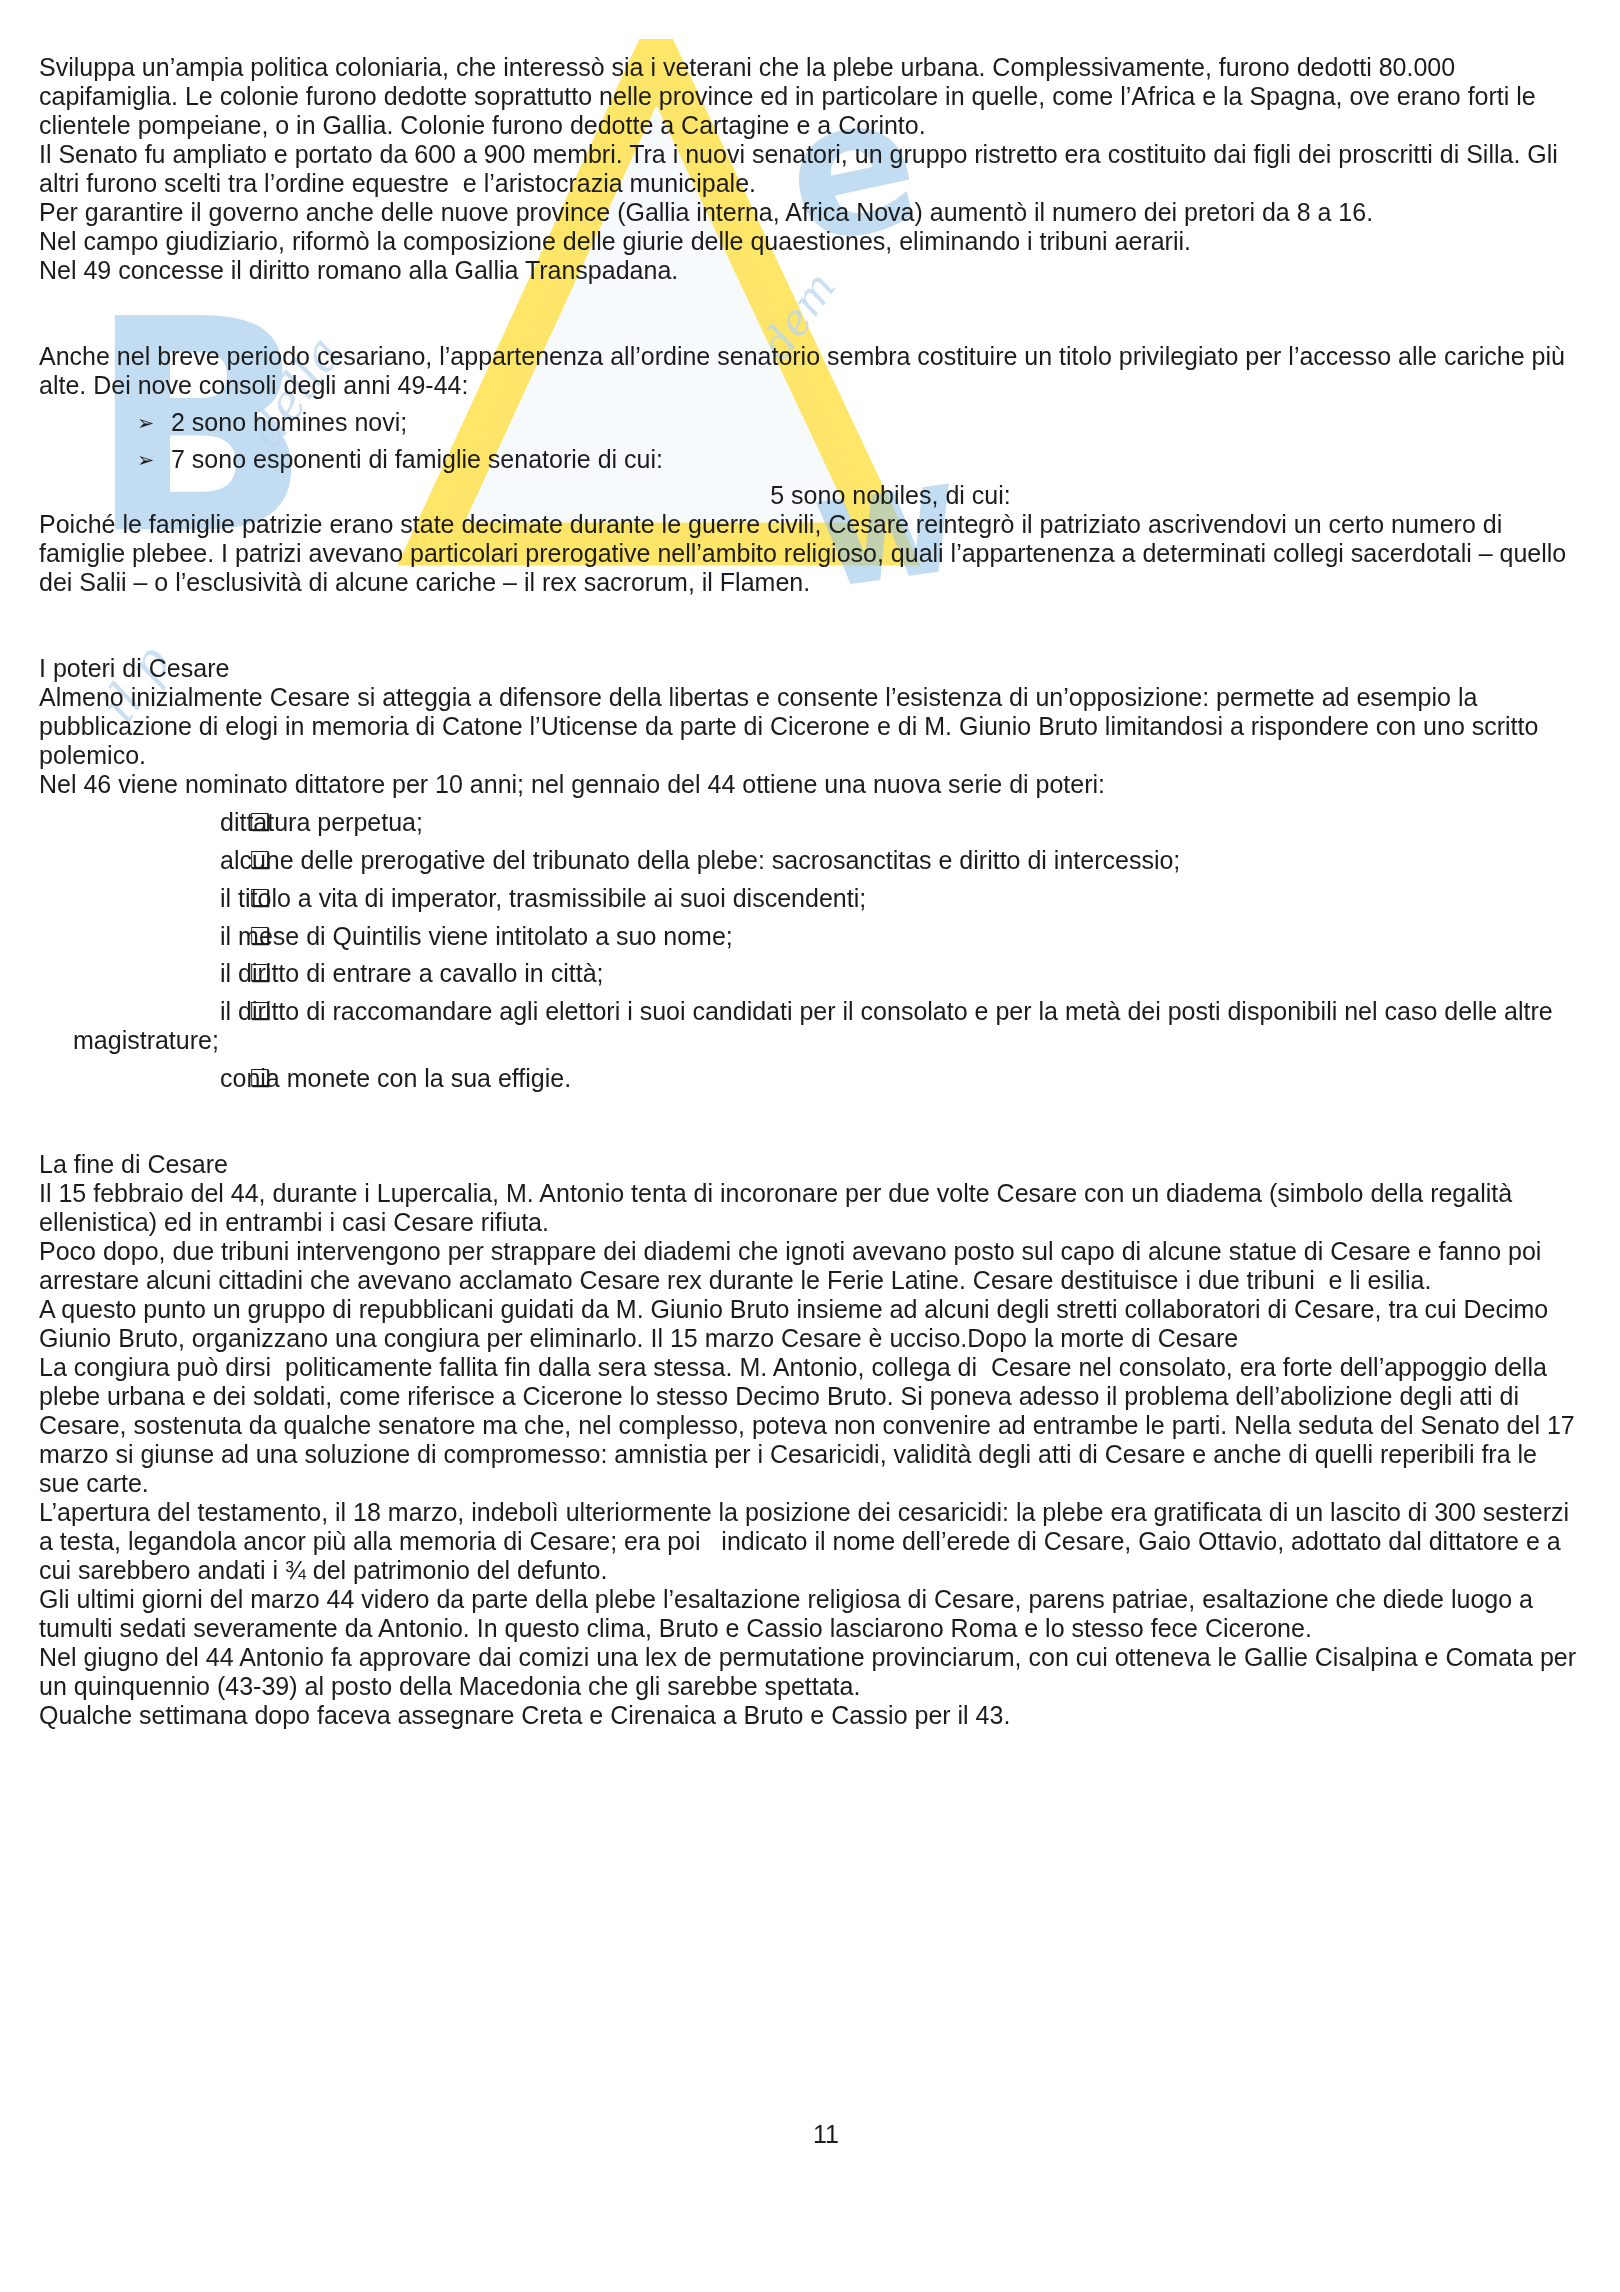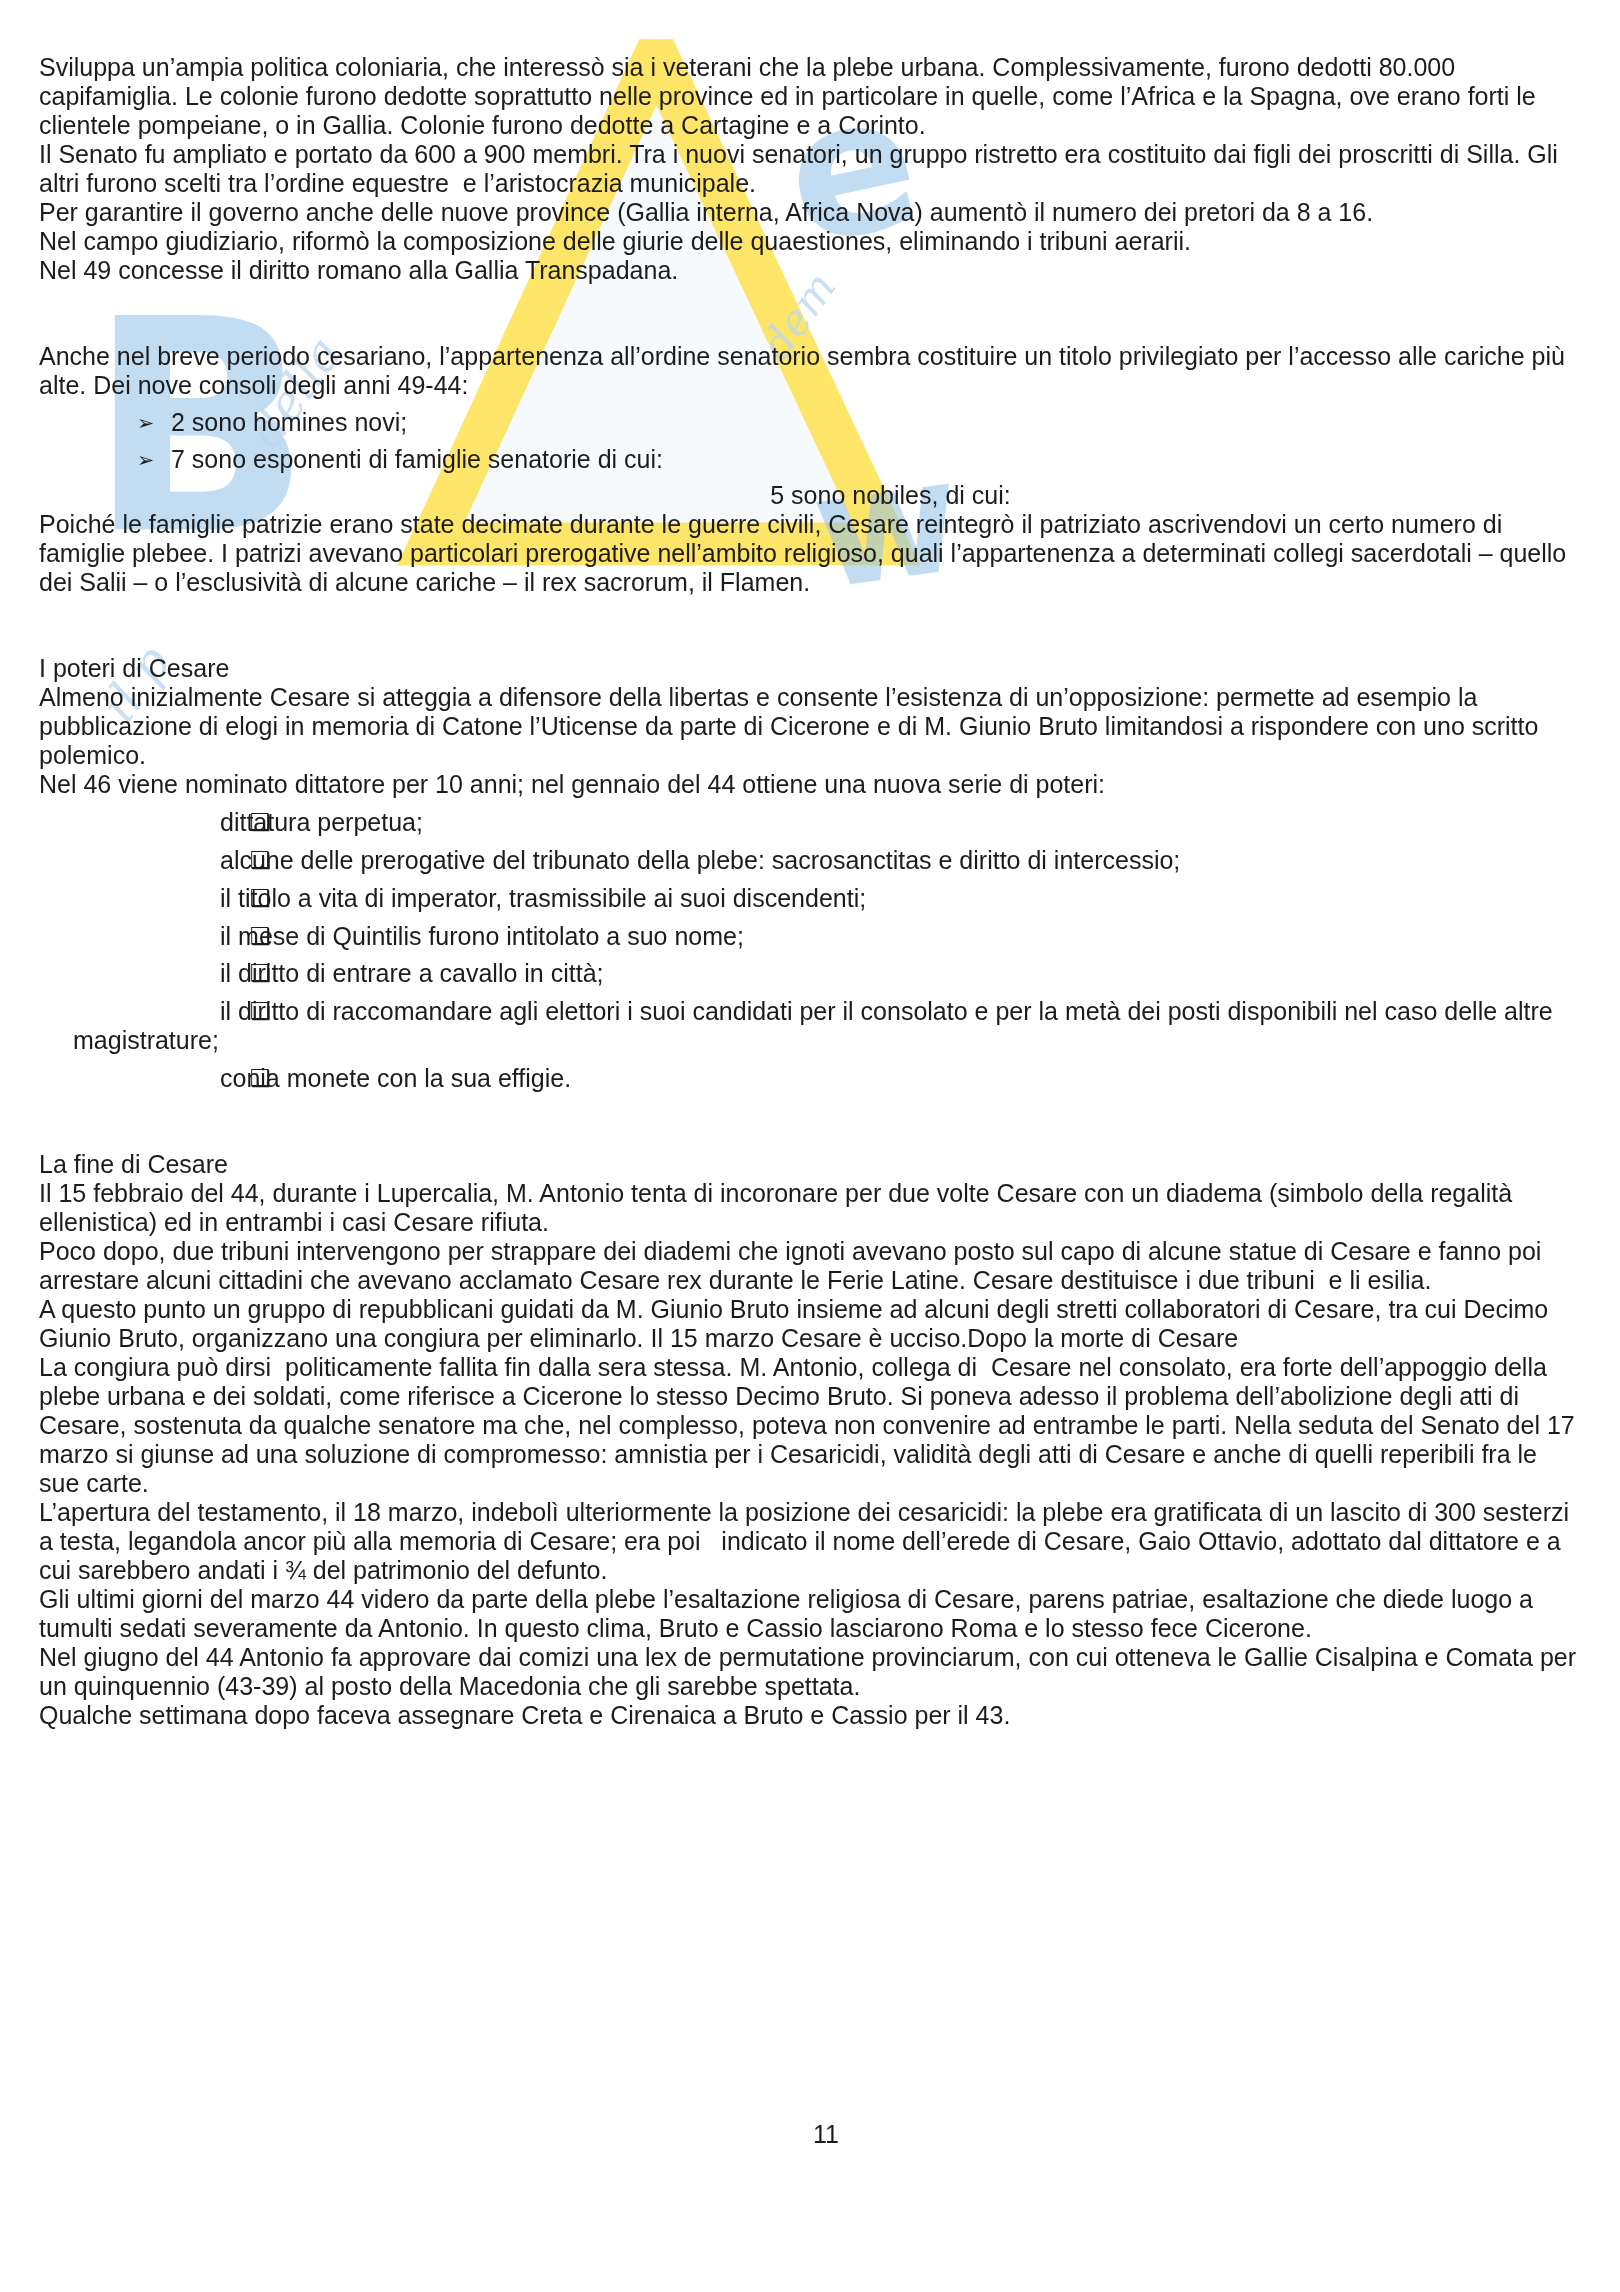--- a/index.html
+++ b/index.html
@@ -83,7 +83,7 @@
       <div class="blk check"><span class="marker">❑</span><span>dittatura perpetua;</span></div>
       <div class="blk check"><span class="marker">❑</span><span>alcune delle prerogative del tribunato della plebe: </span><span class="it">sacrosanctitas</span><span> e diritto di </span><span class="it">intercessio</span><span>;</span></div>
       <div class="blk check"><span class="marker">❑</span><span>il titolo a vita di </span><span class="it">imperator</span><span>, trasmissibile ai suoi discendenti;</span></div>
-      <div class="blk check"><span class="marker">❑</span><span>il mese di </span><span class="it">Quintilis</span><span> furono intitolato a suo nome;</span></div>
+      <div class="blk check"><span class="marker">❑</span><span>il mese di </span><span class="it">Quintilis</span><span> viene intitolato a suo nome;</span></div>
       <div class="blk check"><span class="marker">❑</span><span>il diritto di entrare a cavallo in città;</span></div>
       <div class="blk check"><span class="marker">❑</span><span>il diritto di raccomandare agli elettori i suoi candidati per il consolato e per la metà dei posti disponibili nel caso delle altre magistrature;</span></div>
       <div class="blk check"><span class="marker">❑</span><span>conia monete con la sua effigie.</span></div>

